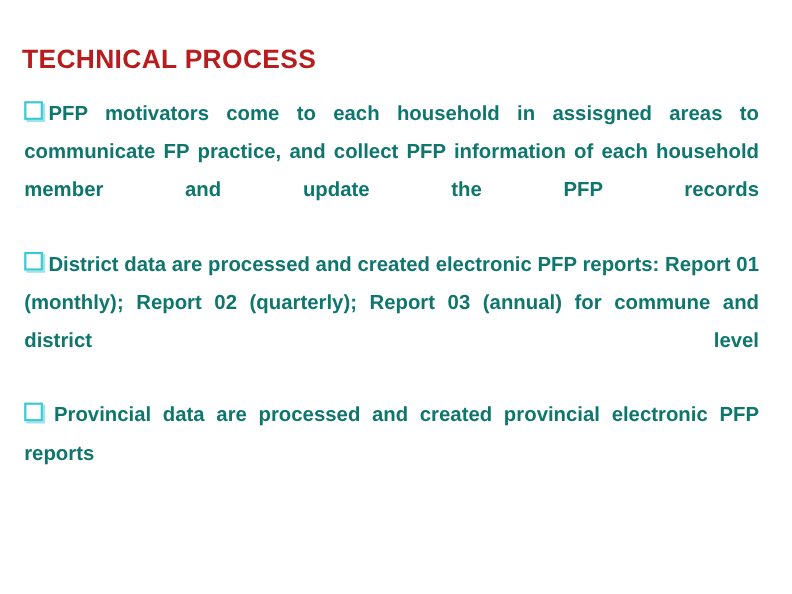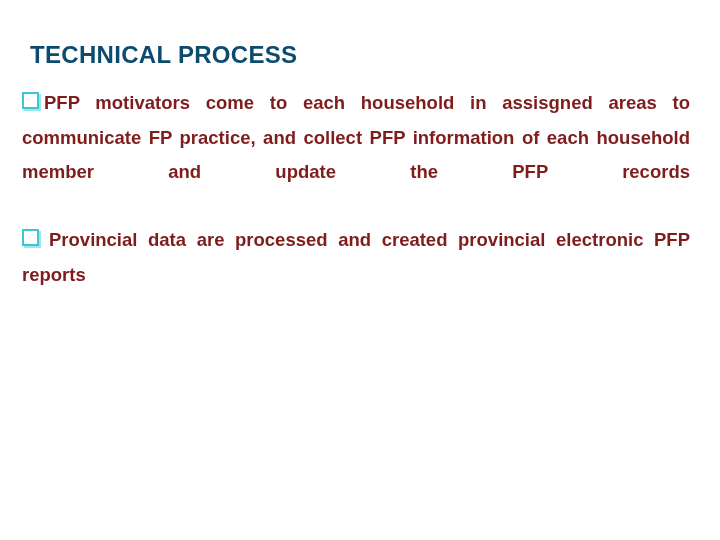--- a/index.html
+++ b/index.html
@@ -24,11 +24,11 @@
 
   .slide-title {
     position: absolute;
-    left: 30px;
+    left: 20px;
     top: 41px;
     font-size: 24px;
     font-weight: bold;
-    color: #0c4a6e;
+    color: #b91c1c;
     letter-spacing: 0.3px;
     white-space: nowrap;
   }

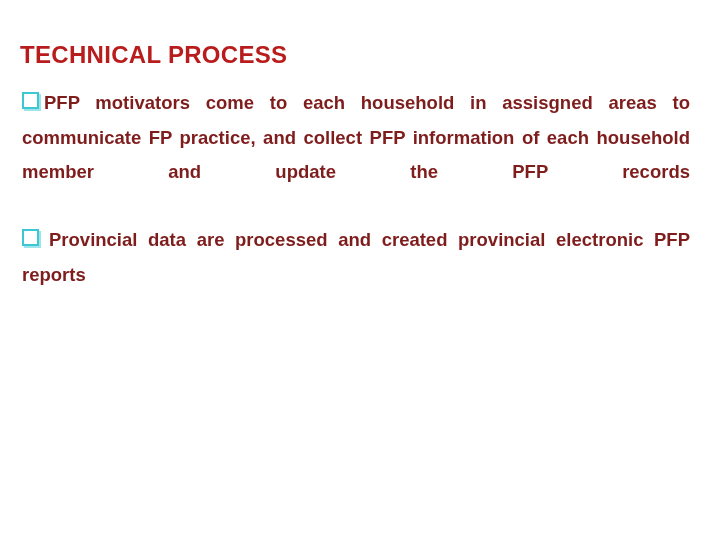--- a/index.html
+++ b/index.html
@@ -44,7 +44,7 @@
     display: block;
     margin: 0 0 0 0;
     padding: 0;
-    color: #7f1d1d;
+    color: #0f766e;
     font-size: 18.5px;
     font-weight: bold;
     line-height: 34px;

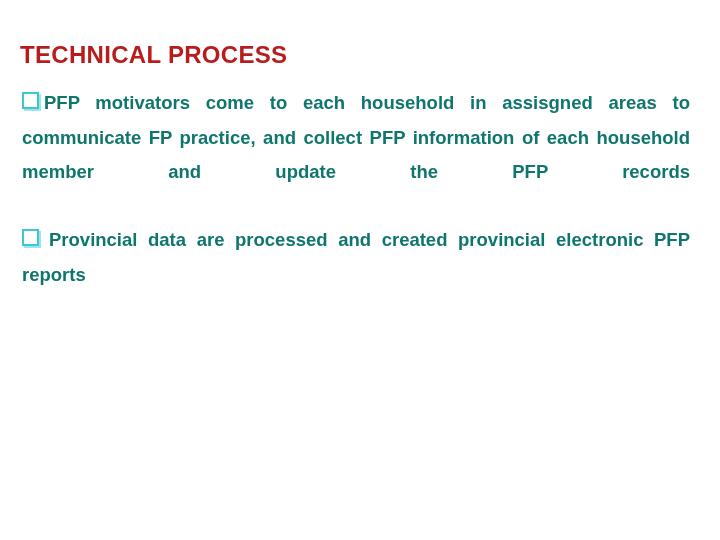--- a/index.html
+++ b/index.html
@@ -97,6 +97,9 @@
     </p>
 
 
+    <p class="bullet-para">
+      <span class="bullet-glyph"><span class="sq"></span></span><span class="gap-sm"></span><span>District data are processed and created electronic PFP reports: Report 01 (monthly); Report 02 (quarterly); Report 03 (annual) for commune and district level</span>
+    </p>
 
     <p class="bullet-para">
       <span class="bullet-glyph"><span class="sq"></span></span><span class="gap-md"></span><span>Provincial data are processed and created provincial electronic PFP reports</span>

